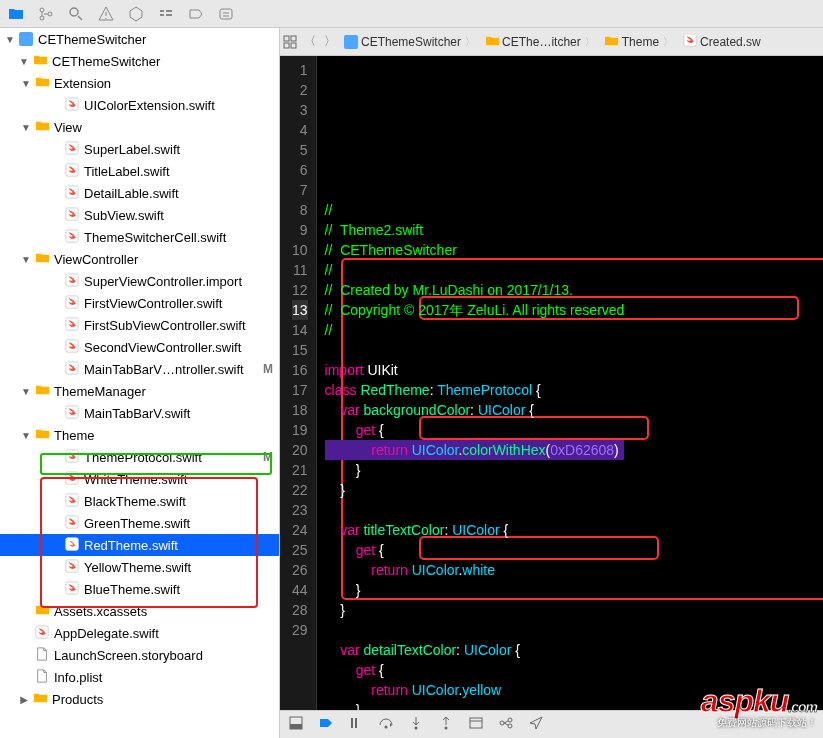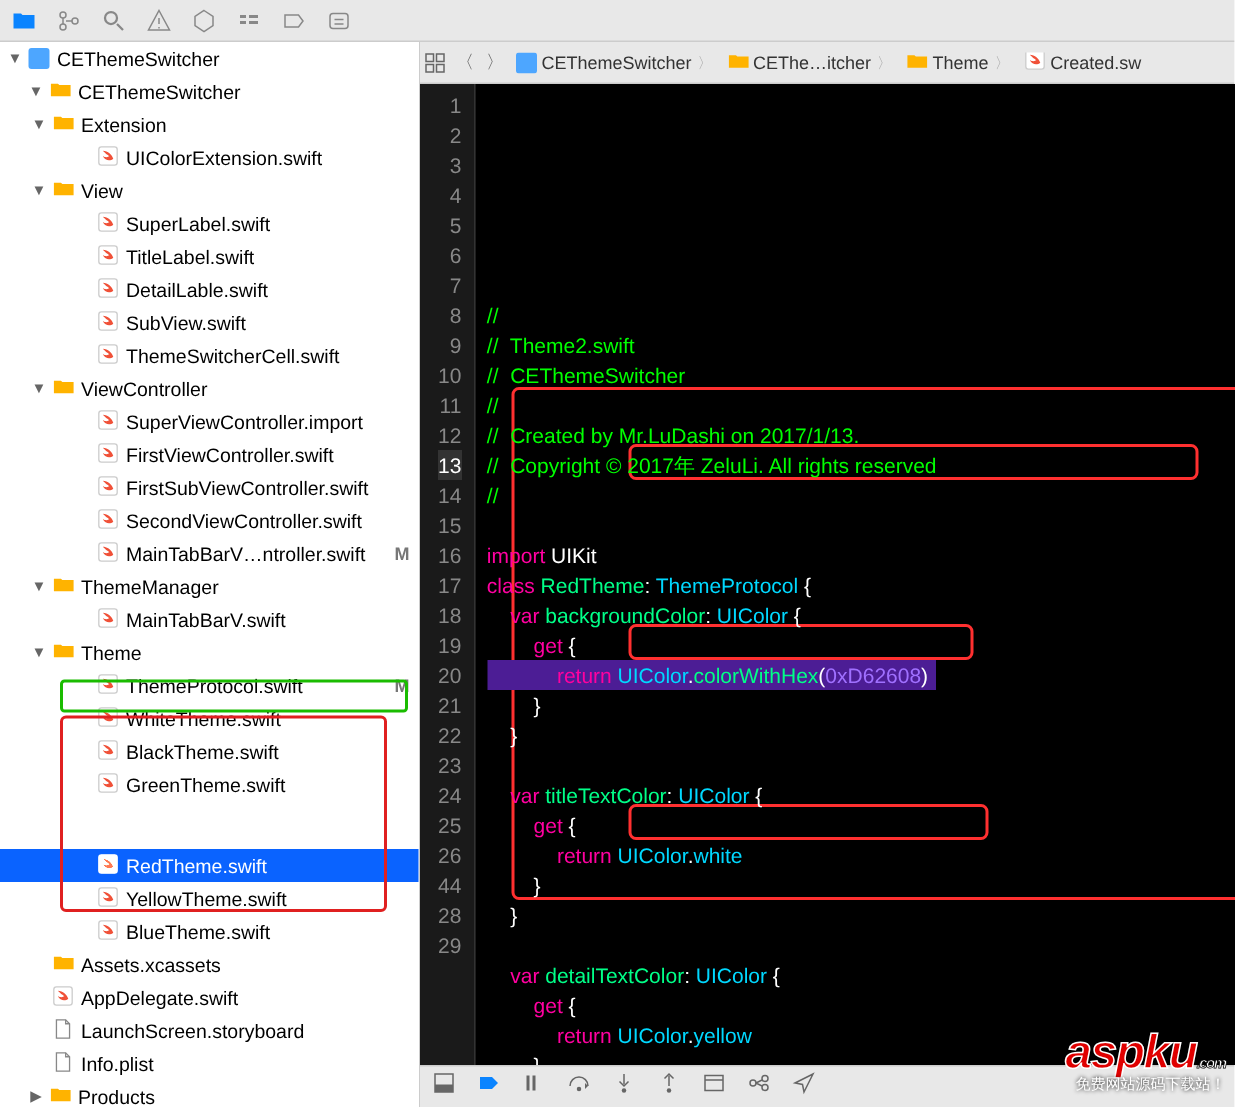--- a/index.html
+++ b/index.html
@@ -17,7 +17,7 @@
 
 .navigator { width: 280px; background: #fff; border-right: 1px solid #ccc; overflow-y: auto; font-size: 13px; }
 .tree-row { display: flex; align-items: center; height: 22px; cursor: pointer; white-space: nowrap; padding-right: 6px; }
-.tree-row.selected { background: #0a63ff; color: #fff; margin-top: 32px; }
+.tree-row.selected { background: #0a63ff; color: #fff; }
 .tree-row.selected .file-icon { filter: brightness(1.5); }
 .tree-row .disclosure { width: 12px; display: inline-flex; justify-content: center; font-size: 10px; color: #666; }
 .tree-row .disclosure.open::before { content: "▼"; }

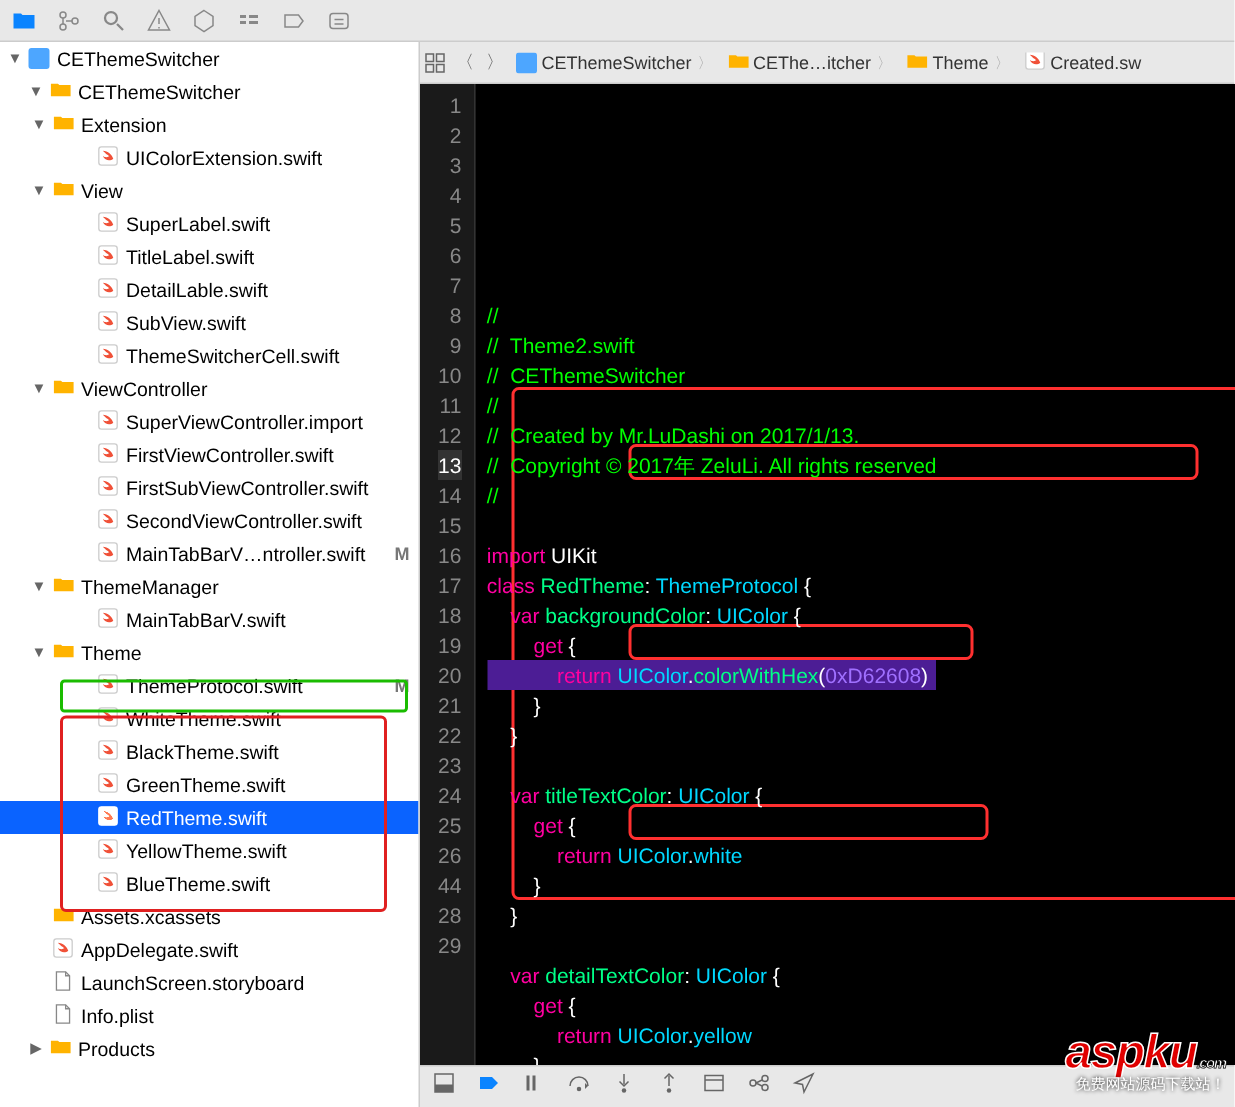--- a/index.html
+++ b/index.html
@@ -74,7 +74,7 @@
 
 
 .watermark { position: absolute; right: 6px; bottom: 18px; font-family: Arial Black, Arial, sans-serif; font-weight: 900; font-size: 32px; font-style: italic; color: #e00000; -webkit-text-stroke: 1px #fff; letter-spacing: -1px; pointer-events: none; }
-.watermark .sub { font-size: 10px; color: #fff; -webkit-text-stroke: 0.5px #000; }
+.watermark .sub { font-size: 14px; color: #fff; -webkit-text-stroke: 0.5px #000; }
 .watermark-sub2 { position: absolute; right: 6px; bottom: 8px; font-size: 10px; color: #fff; text-shadow: 0 0 3px #000; pointer-events: none; }
 </style>
 </head>

